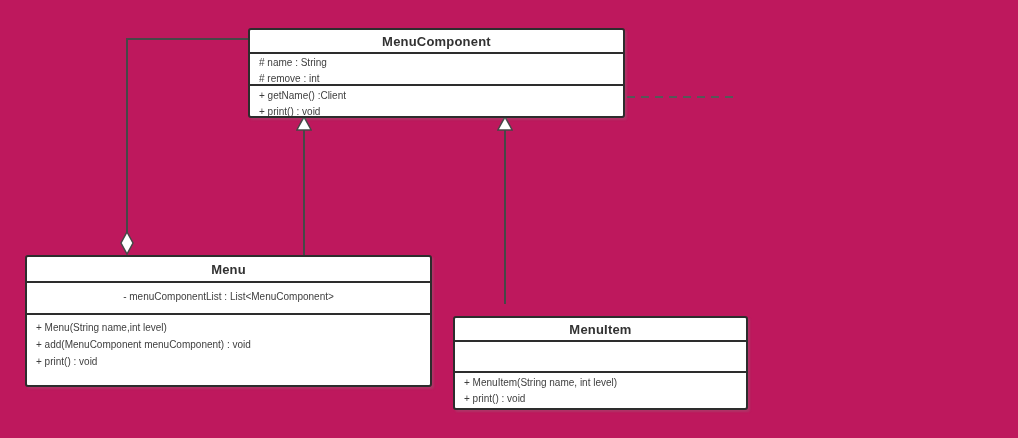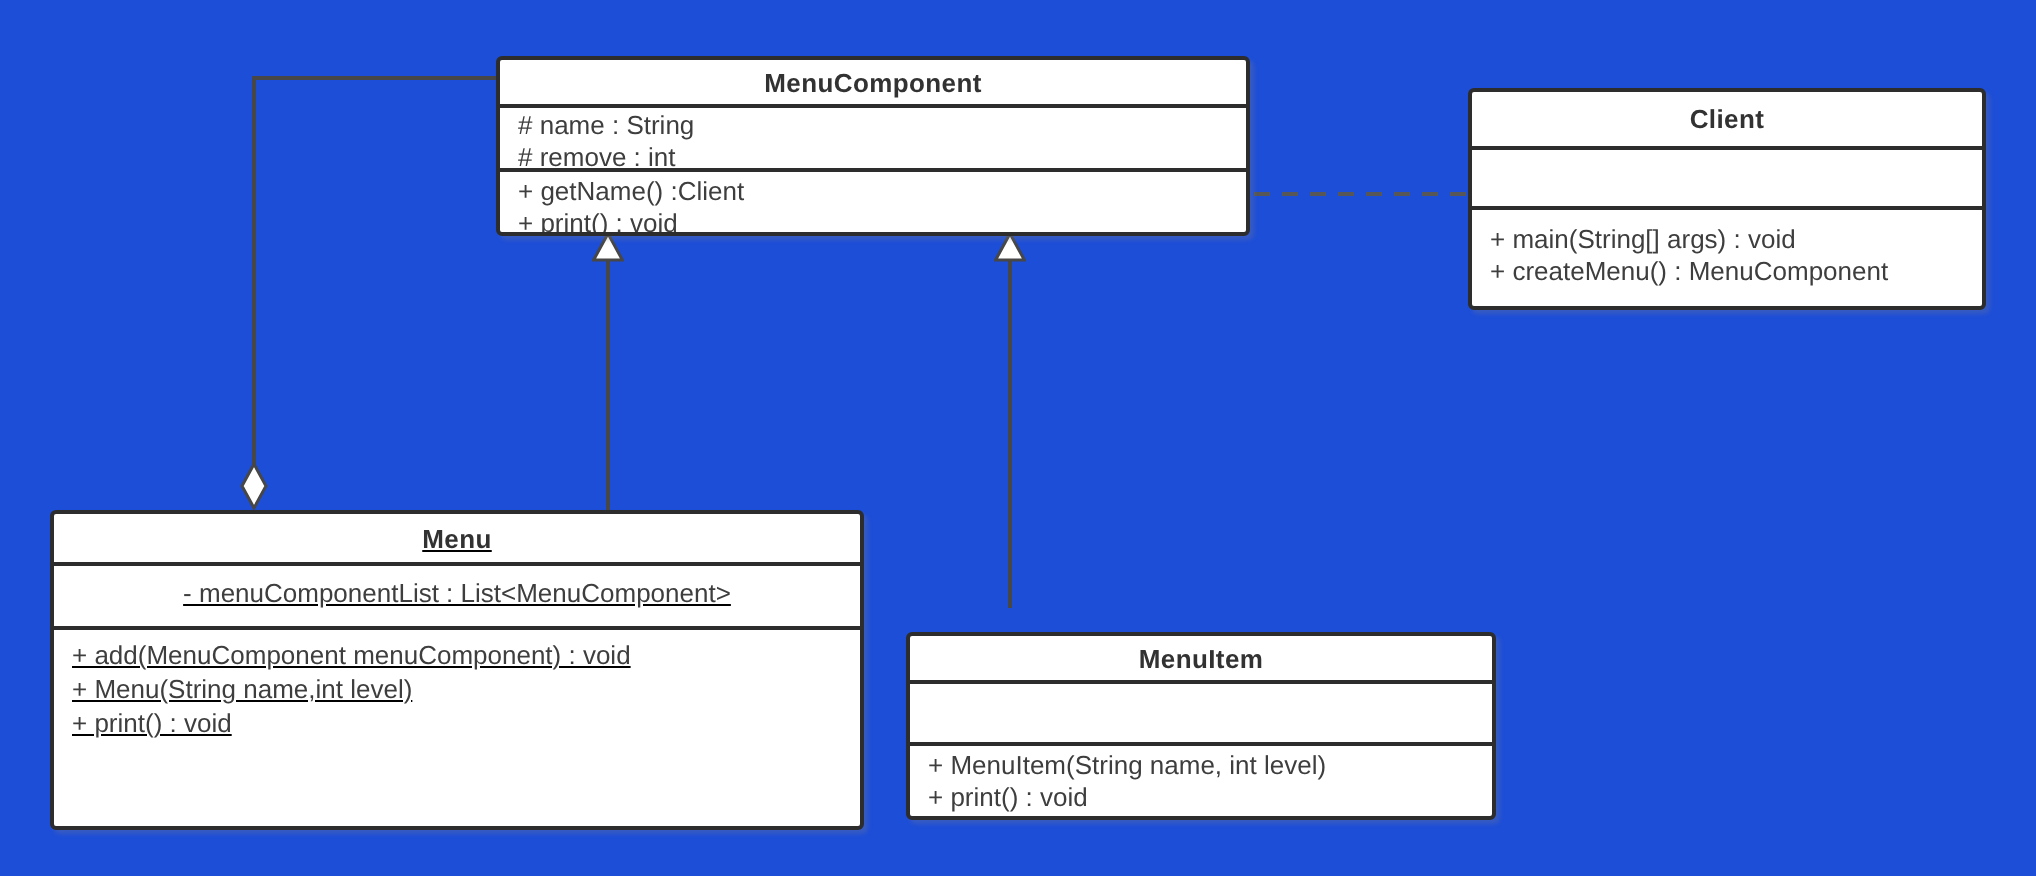--- a/index.html
+++ b/index.html
@@ -4,7 +4,7 @@
 <style>
   html,body { margin:0; padding:0; background:#000; }
   #canvas {
-    position:relative; width:1018px; height:438px; background:#1d4ed8;
+    position:relative; width:1018px; height:438px; background:#be185d;
     font-family:"Liberation Sans", sans-serif; overflow:hidden;
   }
   .uml-class {

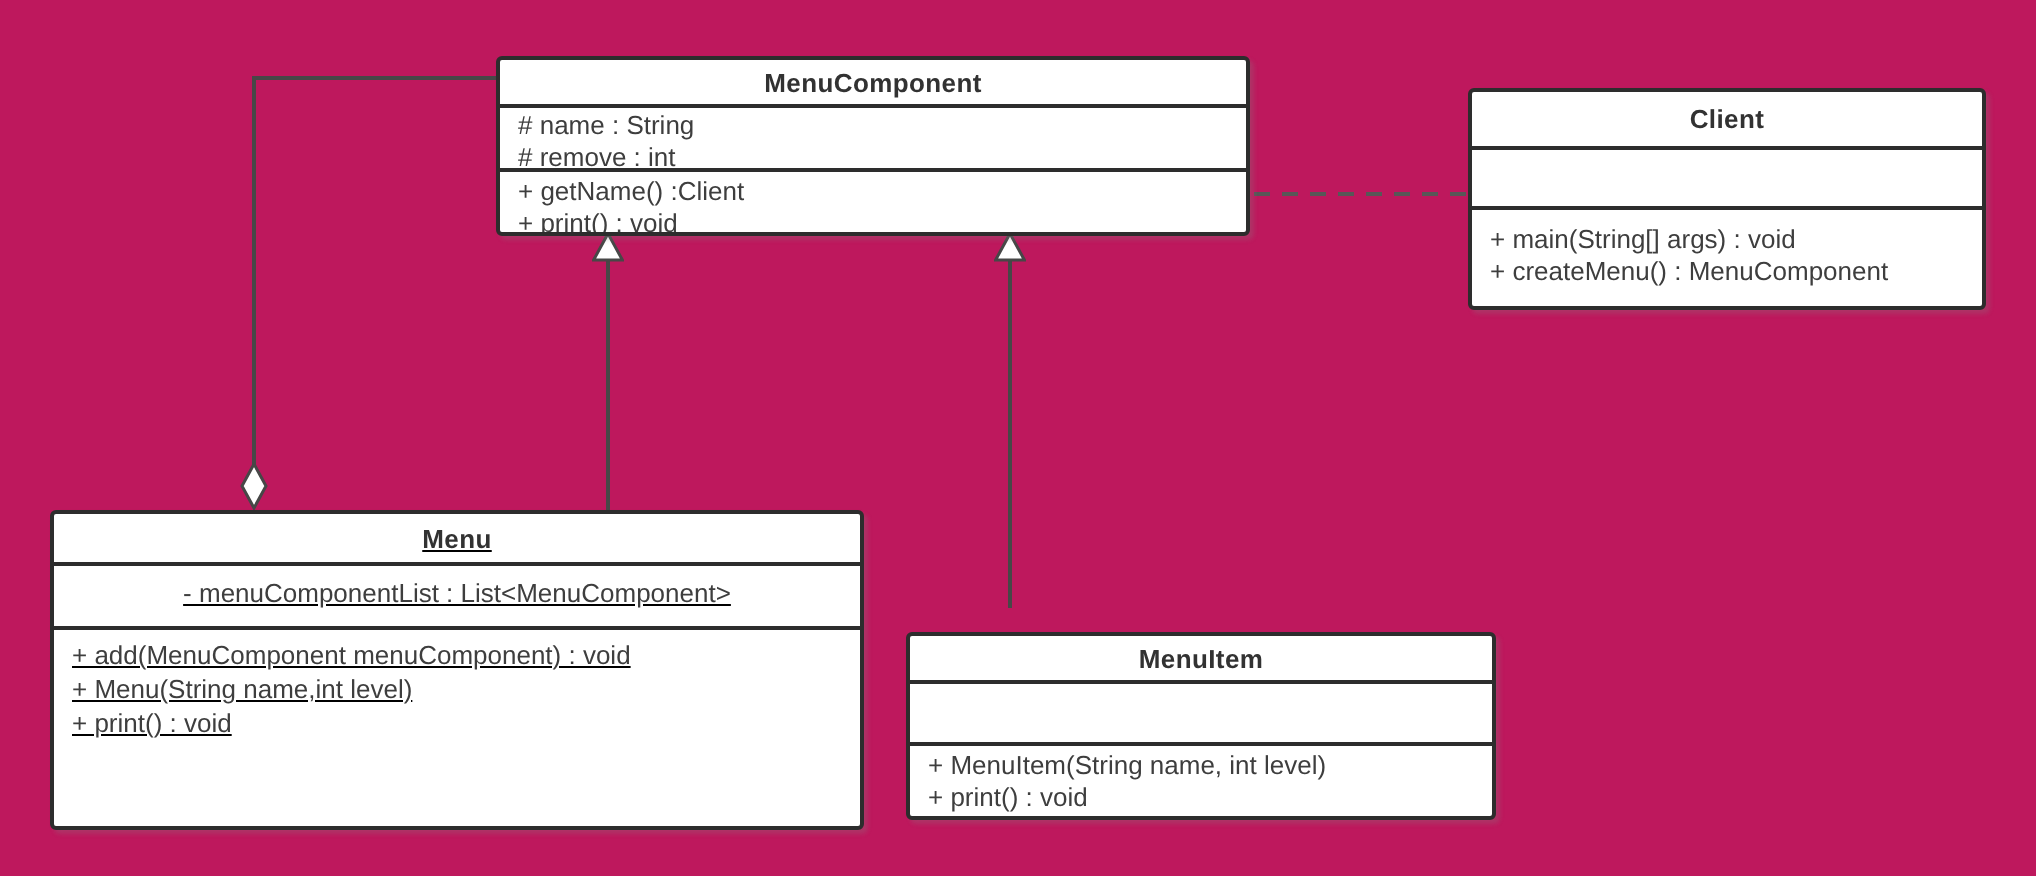--- a/index.html
+++ b/index.html
@@ -22,7 +22,7 @@
     padding:1px 9px 0 9px; overflow:hidden;
   }
   .uml-methods { flex:1 1 auto; box-sizing:border-box; padding:2px 9px 0 9px; overflow:hidden; }
-  .uml-line { font-size:13px; line-height:16px; color:#3e3e3e; white-space:nowrap; }
+  .uml-line { font-size:10px; line-height:16px; color:#3e3e3e; white-space:nowrap; }
   .box-menu .uml-methods .uml-line { line-height:17px; }
   .box-client .uml-methods { padding-top:7px; }
   .edge { position:absolute; }

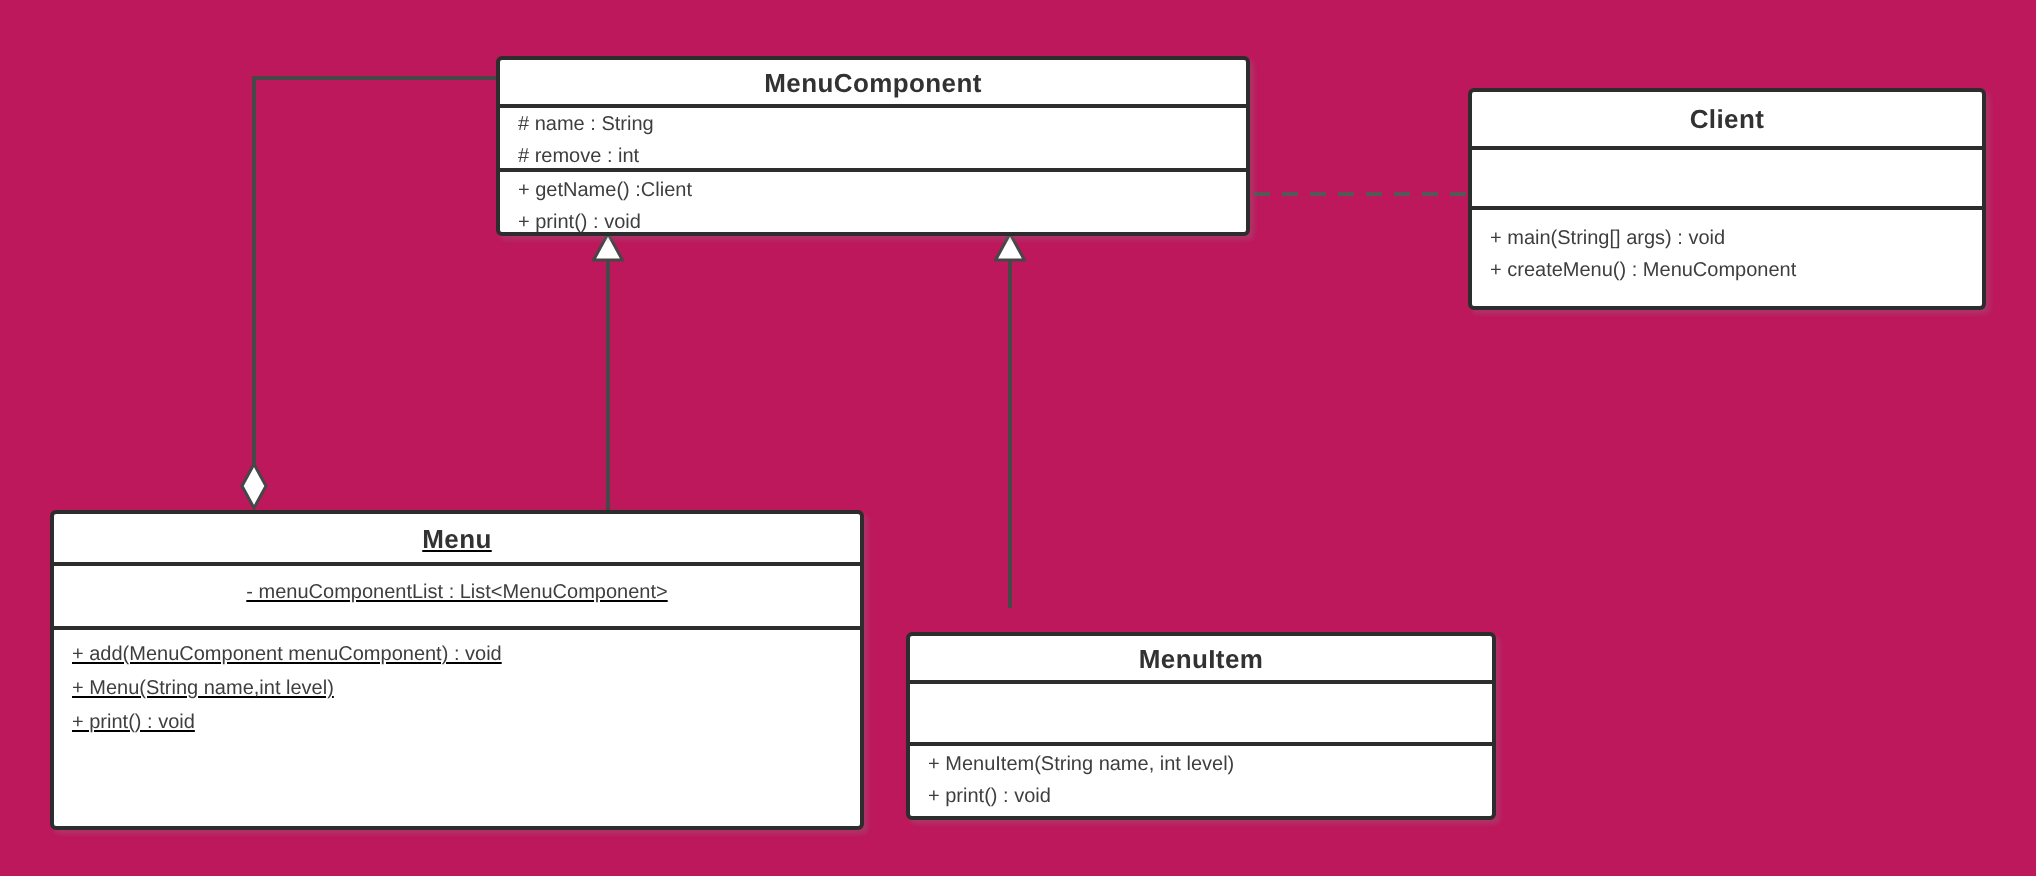--- a/index.html
+++ b/index.html
@@ -69,14 +69,6 @@
       </div>
   </div>
 
-  <div class="uml-class box-client" style="left:734px; top:44px; width:259px; height:111px;">
-    <div class="uml-title" style="height:29px;">Client</div>
-    <div class="uml-attrs" style="height:30px;"></div>
-    <div class="uml-methods">
-        <div class="uml-line">+ main(String[] args) : void</div>
-        <div class="uml-line">+ createMenu() : MenuComponent</div>
-      </div>
-  </div>
 
   <div class="uml-class box-menu" style="left:25px; top:255px; width:407px; height:160px;text-decoration:underline;">
     <div class="uml-title" style="height:26px;">Menu</div>

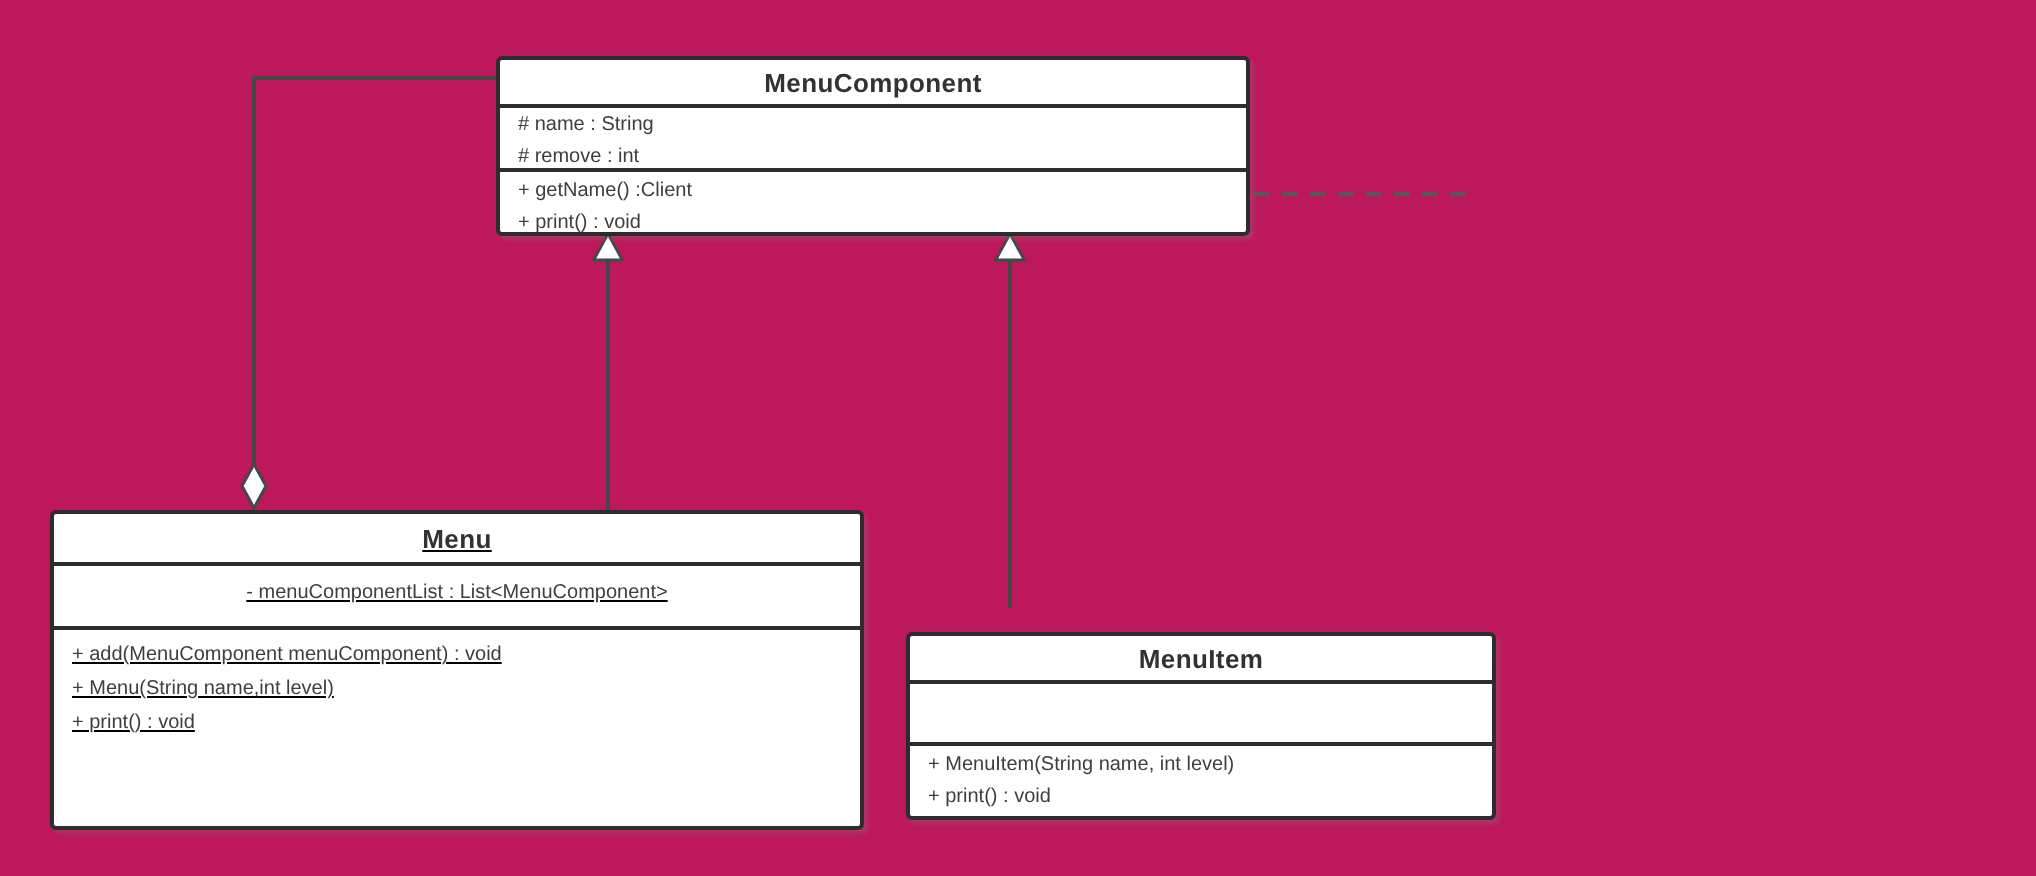--- a/index.html
+++ b/index.html
@@ -70,7 +70,7 @@
   </div>
 
 
-  <div class="uml-class box-menu" style="left:25px; top:255px; width:407px; height:160px;text-decoration:underline;">
+  <div class="uml-class box-menu" style="left:25px; top:255px; width:407px; height:132px;">
     <div class="uml-title" style="height:26px;">Menu</div>
     <div class="uml-attrs" style="height:32px; padding-top:6px;text-align:center;">
         <div class="uml-line">- menuComponentList : List&lt;MenuComponent&gt;</div>

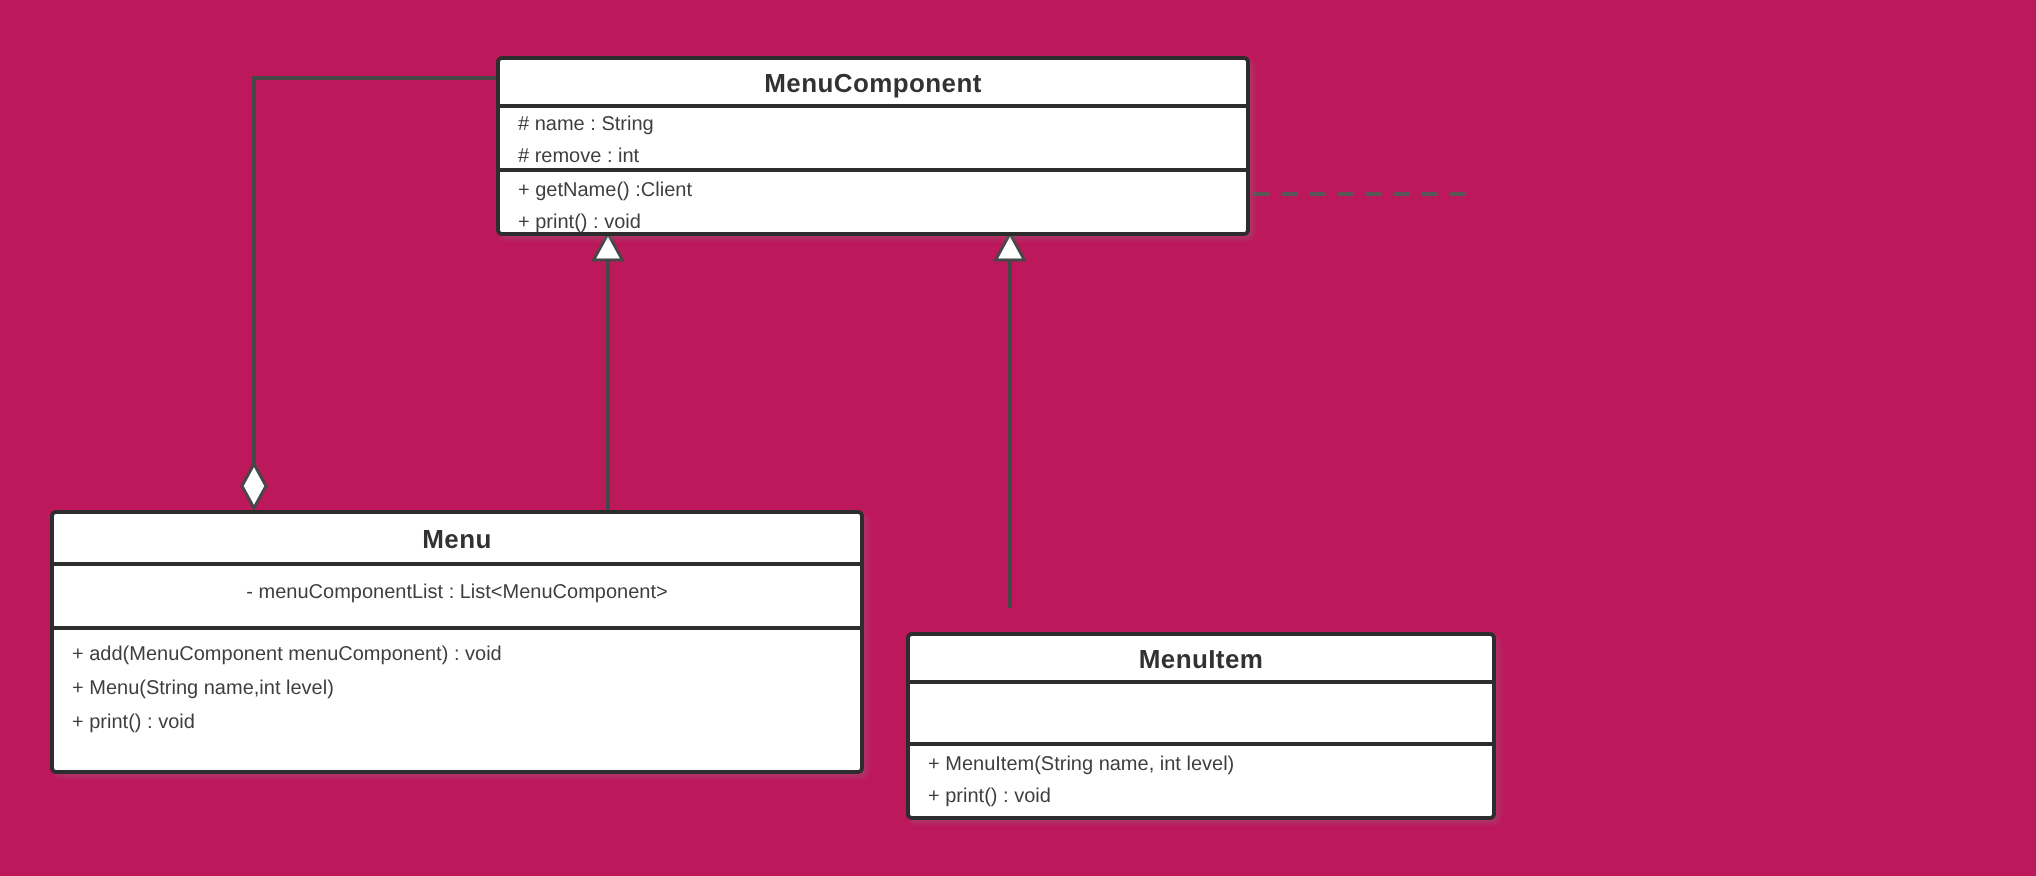--- a/index.html
+++ b/index.html
@@ -76,8 +76,8 @@
         <div class="uml-line">- menuComponentList : List&lt;MenuComponent&gt;</div>
       </div>
     <div class="uml-methods" style="padding-top:4px;">
+        <div class="uml-line">+ Menu(String name,int level)</div>
         <div class="uml-line">+ add(MenuComponent menuComponent) : void</div>
-        <div class="uml-line">+ Menu(String name,int level)</div>
         <div class="uml-line">+ print() : void</div>
       </div>
   </div>

